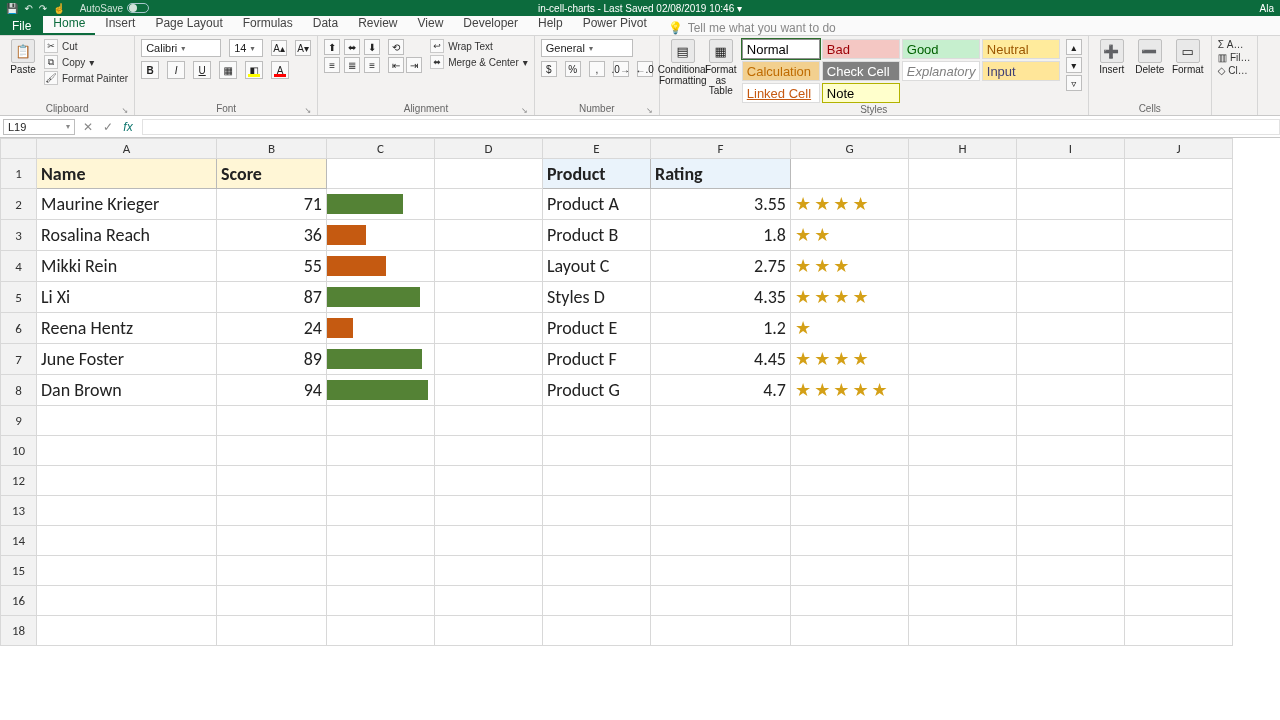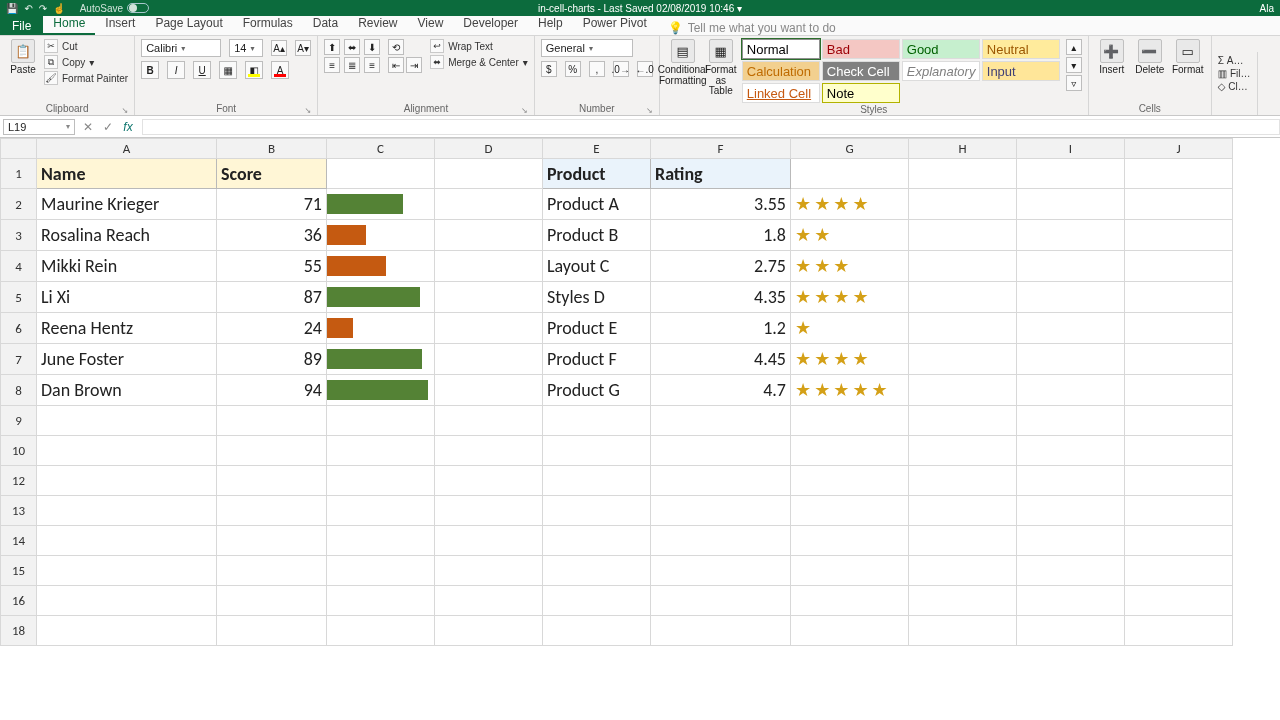--- a/index.html
+++ b/index.html
@@ -270,7 +270,7 @@
     <div class="label">Cells</div>
   </div>
 
-  <div class="group" style="min-width:30px;margin-top:16px;">
+  <div class="group" style="min-width:30px;">
     <div class="tools">
         <div class="mini-col">
       <div class="mini">Σ A…</div>

